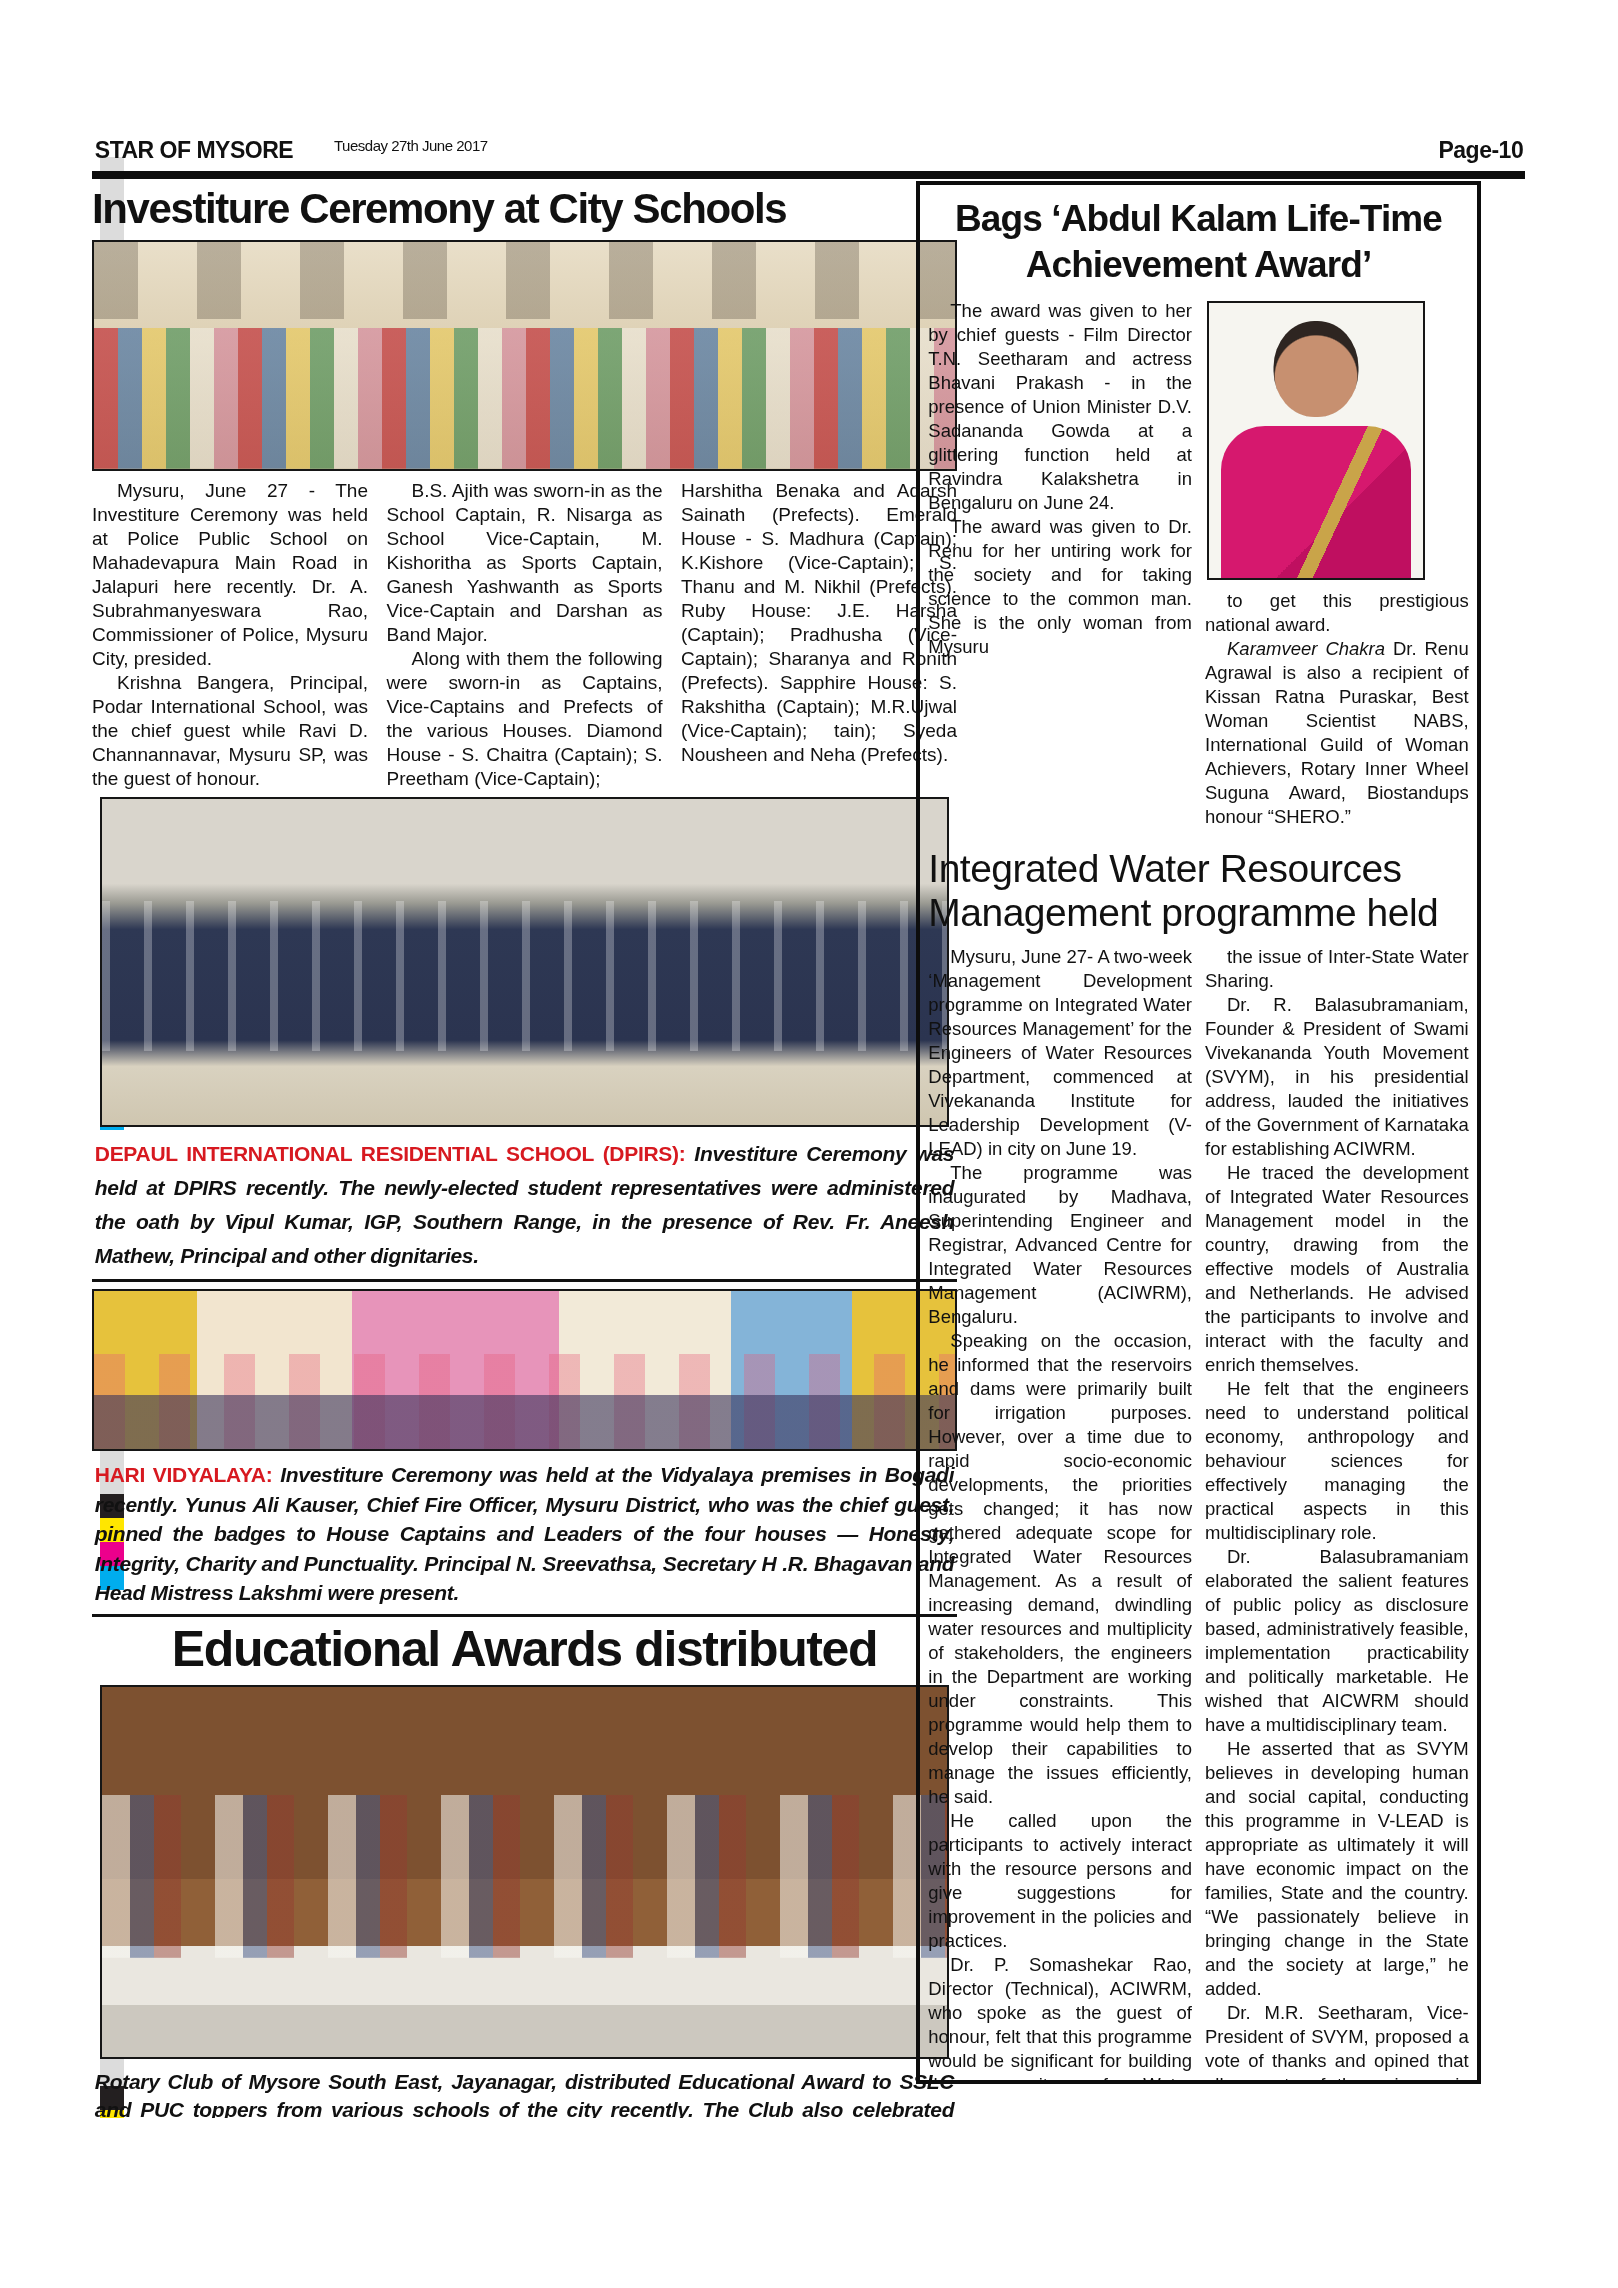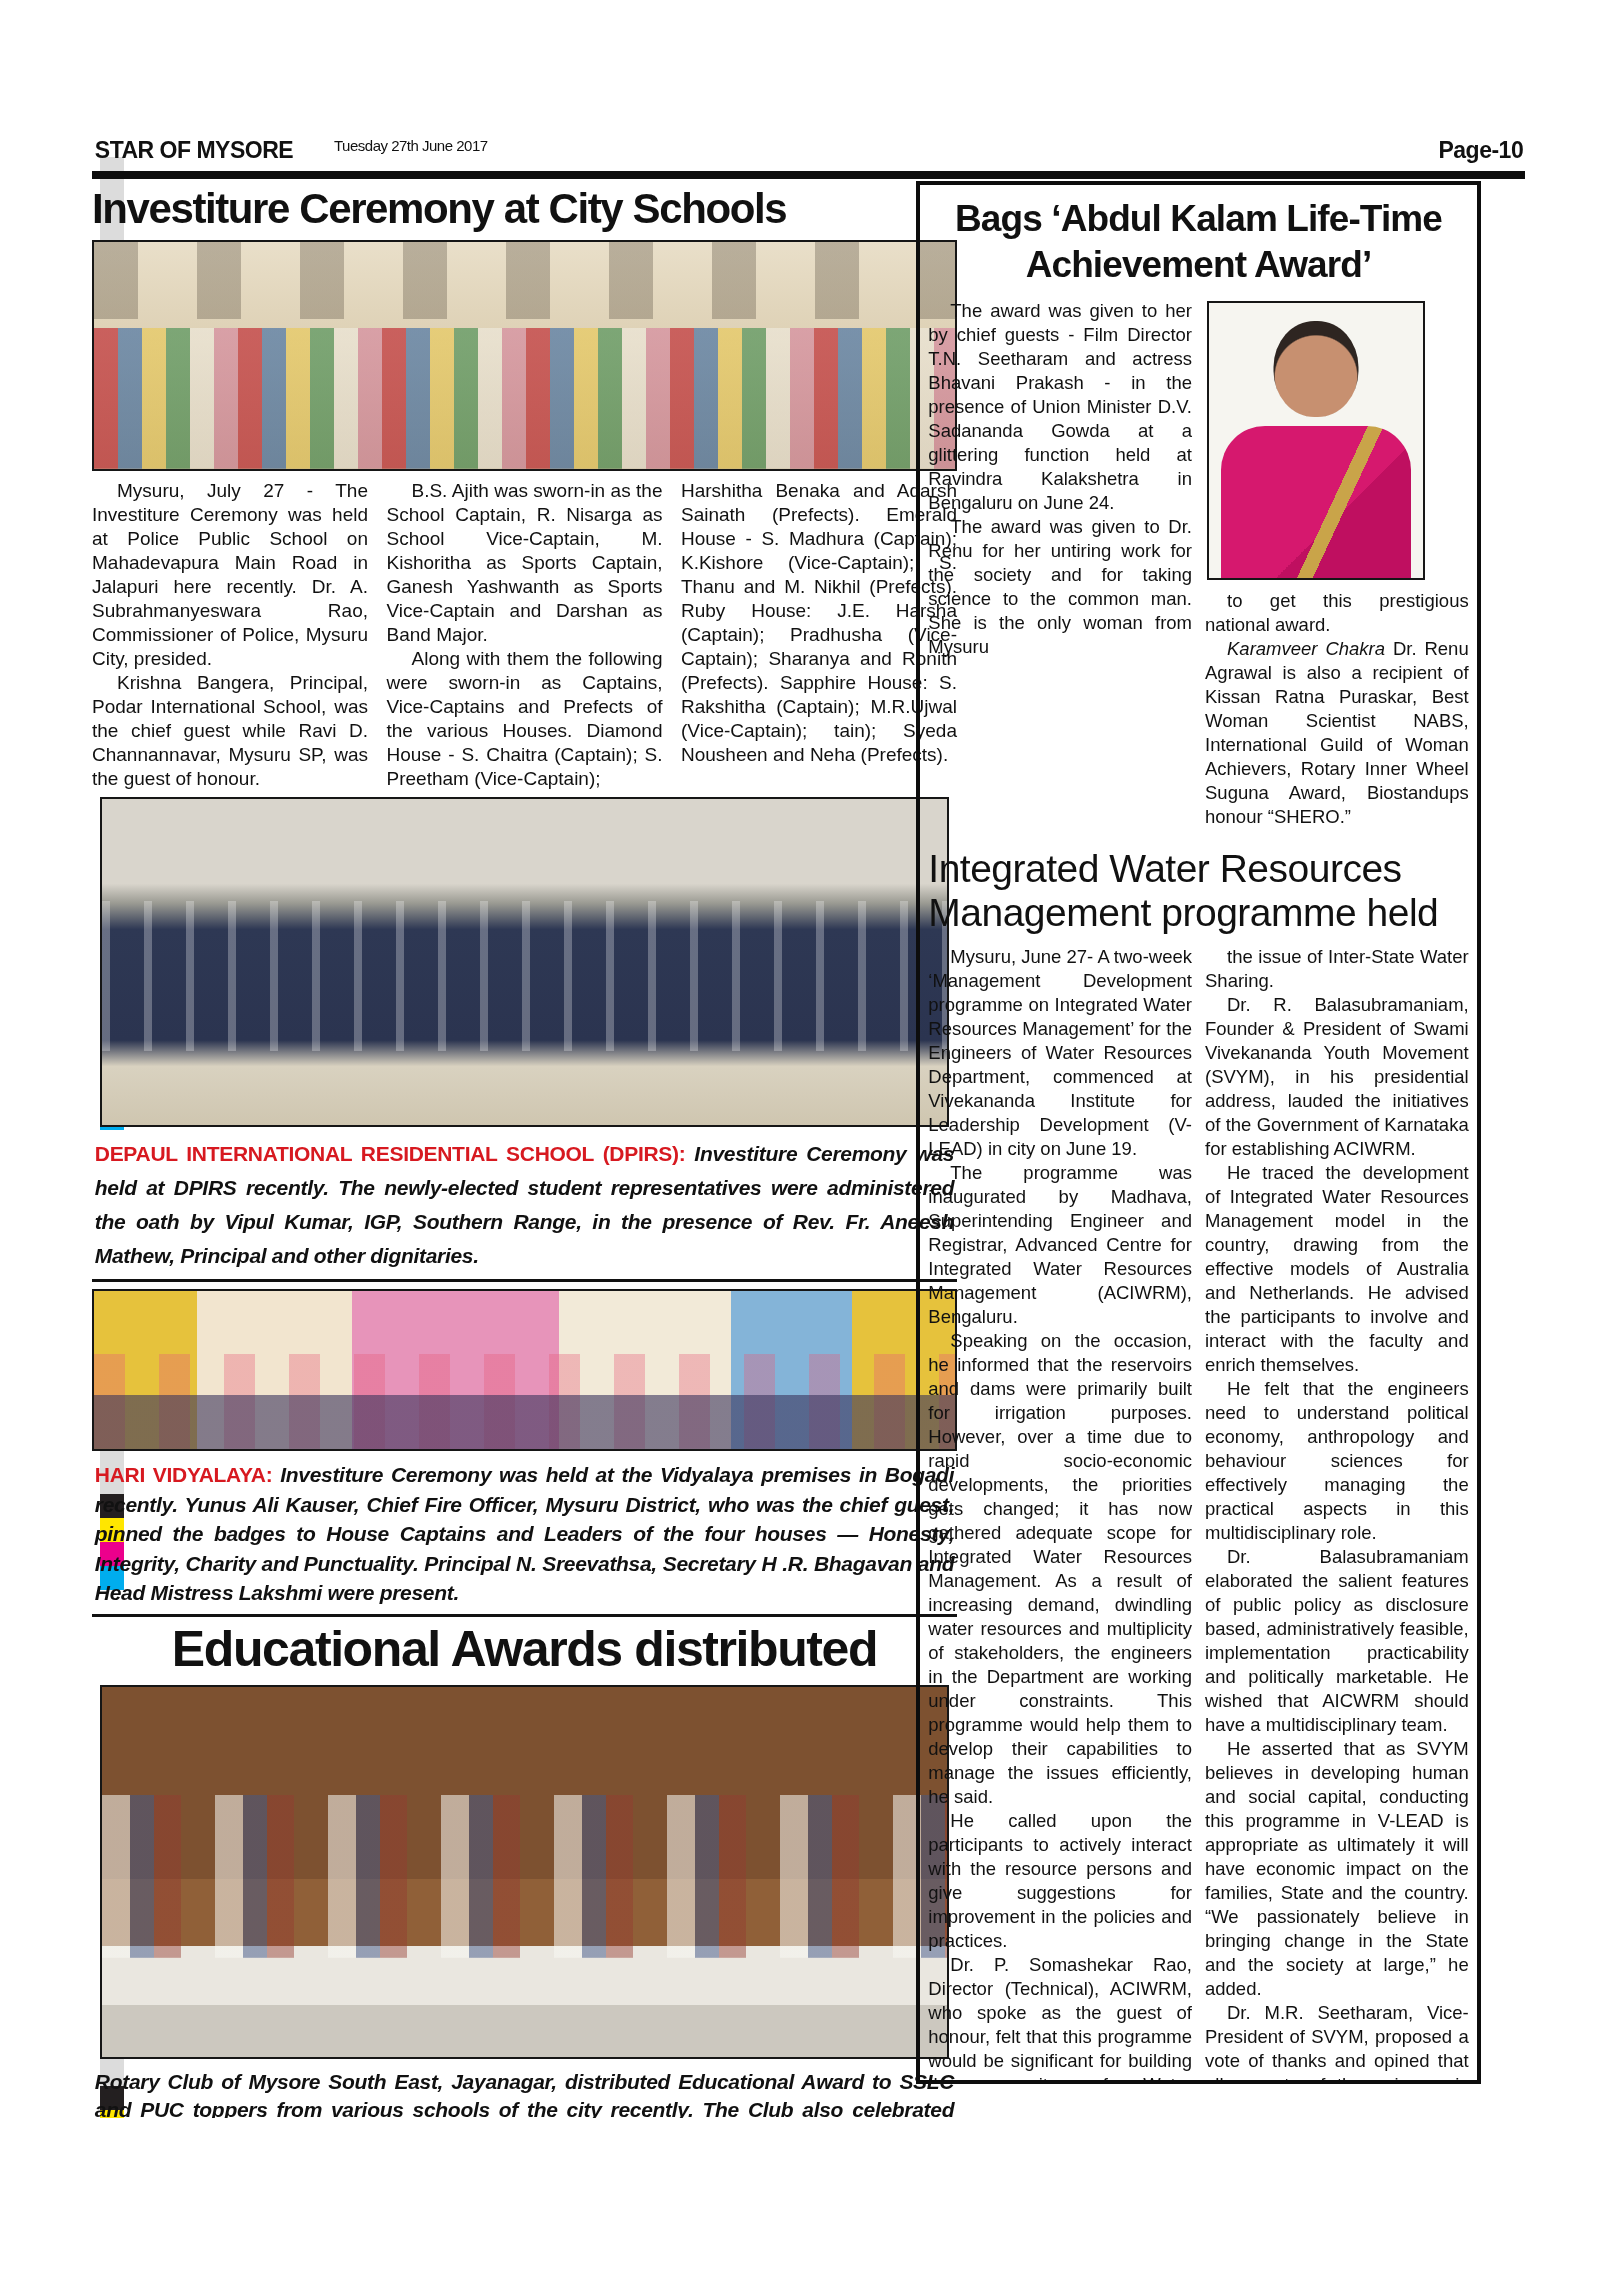--- a/index.html
+++ b/index.html
@@ -137,7 +137,7 @@
 
     <div class="cols-3 body-text">
       <div class="col">
-          <p>Mysuru, July 27 - The Investiture Ceremony was held at Police Public School on Mahadevapura Main Road in Jalapuri here recently. Dr. A. Subrahmanyeswara Rao, Commissioner of Police, Mysuru City, presided.</p>
+          <p>Mysuru, June 27 - The Investiture Ceremony was held at Police Public School on Mahadevapura Main Road in Jalapuri here recently. Dr. A. Subrahmanyeswara Rao, Commissioner of Police, Mysuru City, presided.</p>
           <p>Krishna Bangera, Principal, Podar International School, was the chief guest while Ravi D. Channannavar, Mysuru SP, was the guest of honour.</p>
         </div>
       <div class="col">

